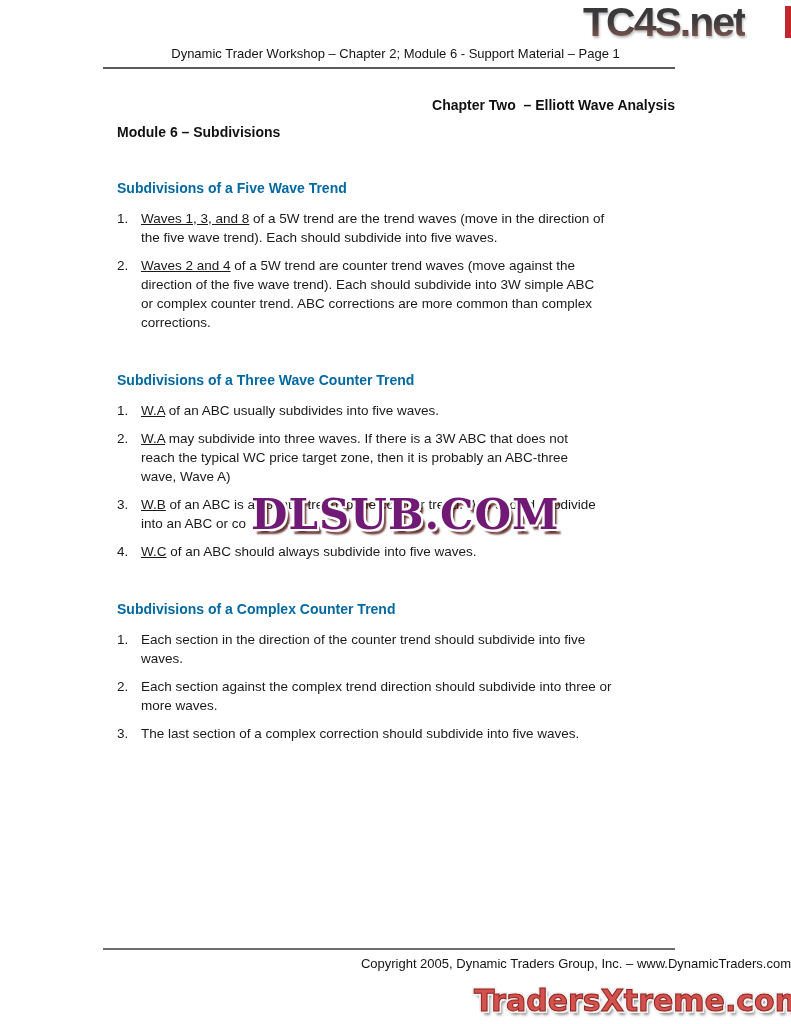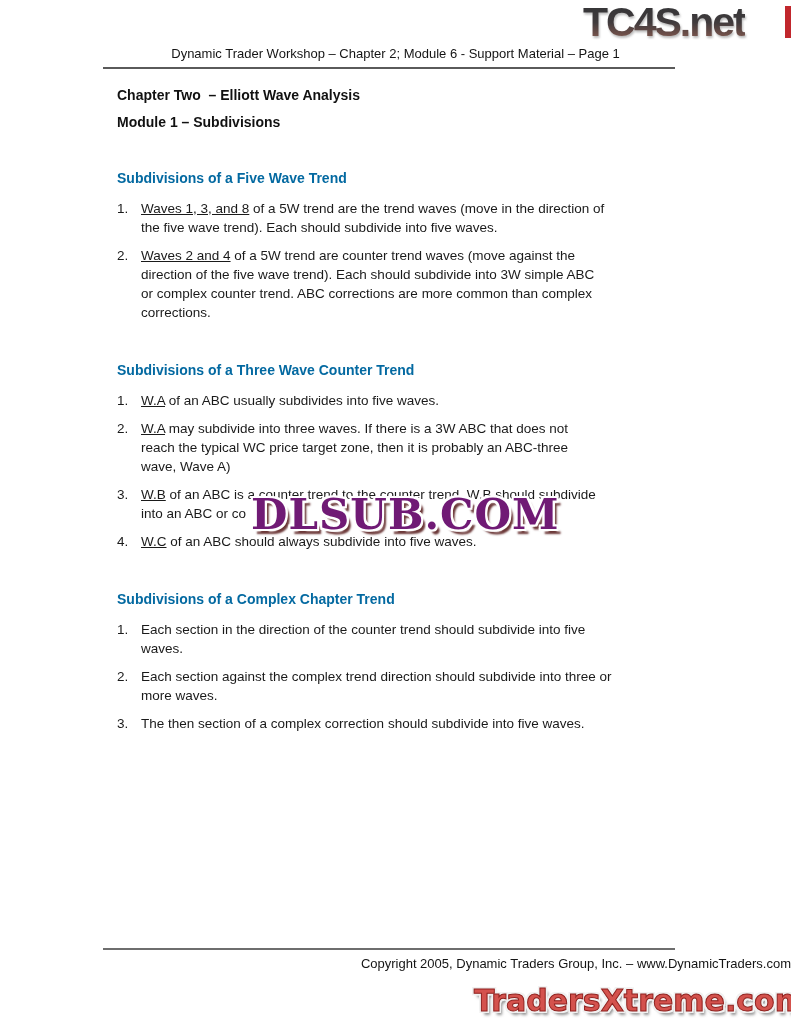--- a/index.html
+++ b/index.html
@@ -63,7 +63,7 @@
     color: #111111;
     white-space: pre-wrap;
   }
-  .doc-title.line1 { margin-top: 18px; }
+  .doc-title.line1 { margin-top: 28px; text-align: right; }
   .doc-title.line2 { margin-top: 11px; }
 
   .section-heading {

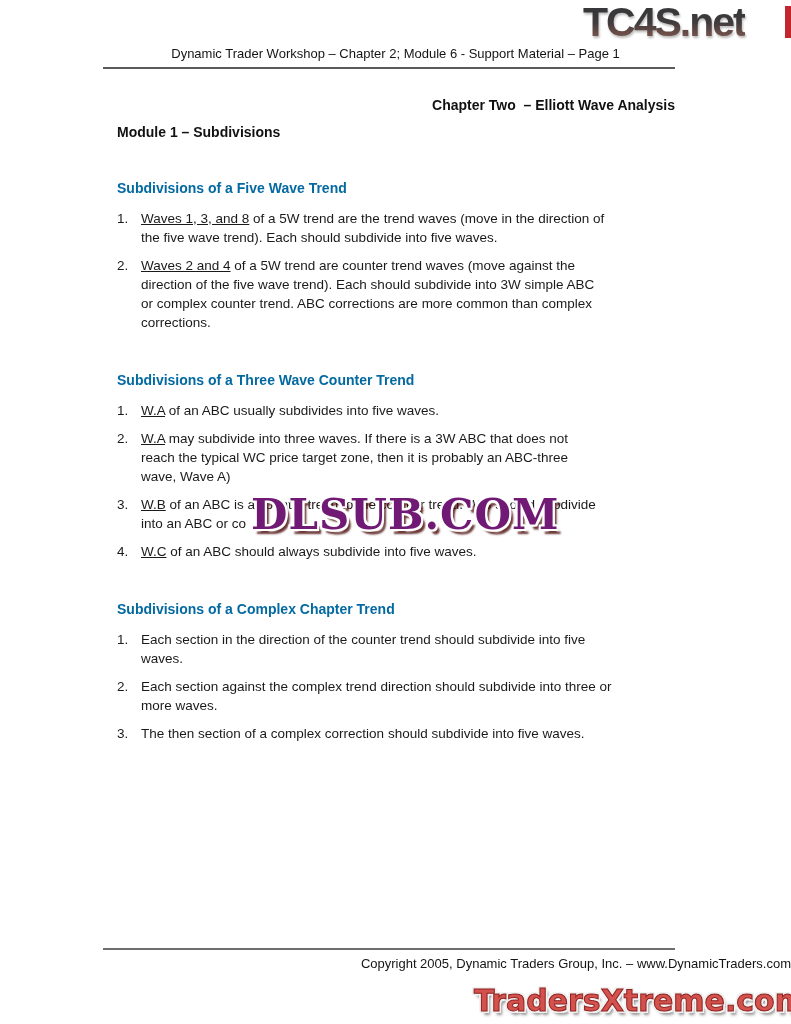--- a/index.html
+++ b/index.html
@@ -156,7 +156,7 @@
 
   <div class="content">
     <div class="doc-title line1">Chapter Two  – Elliott Wave Analysis</div>
-    <div class="doc-title line2">Module 1 – Subdivisions</div>
+    <div class="doc-title line2">Module 6 – Subdivisions</div>
     <div id="sections-root">
         <div class="section">
           <div class="section-heading">Subdivisions of a Five Wave Trend</div>

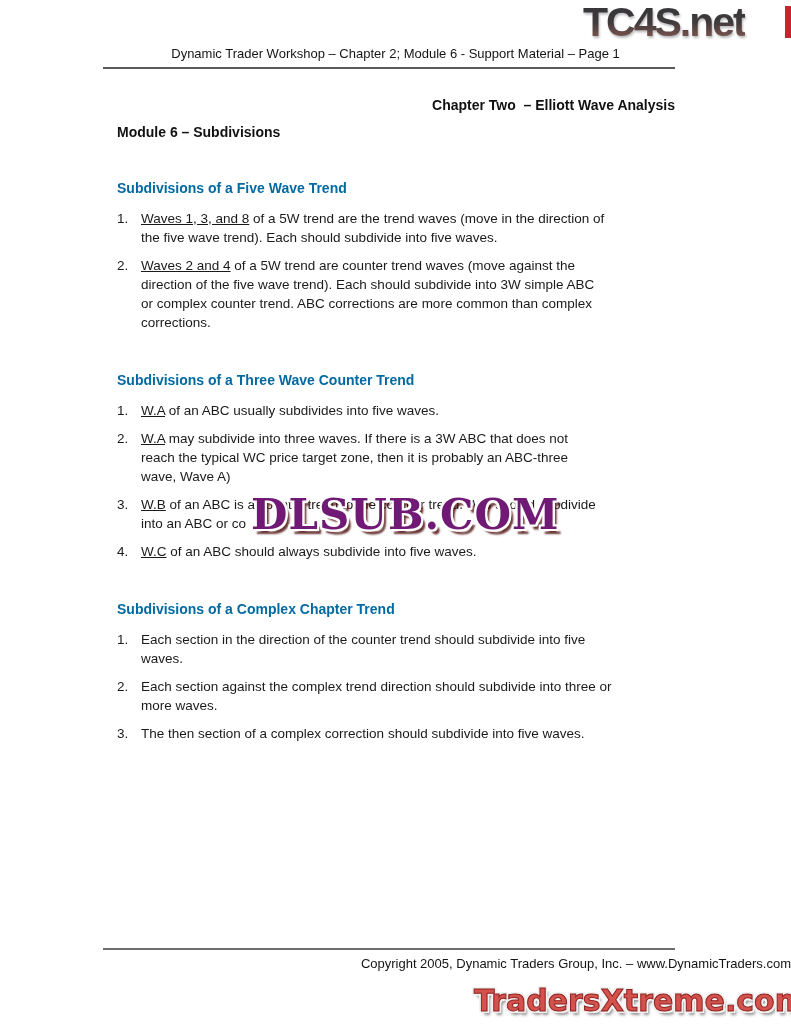--- a/index.html
+++ b/index.html
@@ -196,7 +196,7 @@
           </div>
         </div>
         <div class="section">
-          <div class="section-heading">Subdivisions of a Complex Chapter Trend</div>
+          <div class="section-heading">Subdivisions of a Complex Counter Trend</div>
           <div class="list-item">
             <span class="item-number">1.</span>
             <span class="item-text">Each section in the direction of the counter trend should subdivide into five

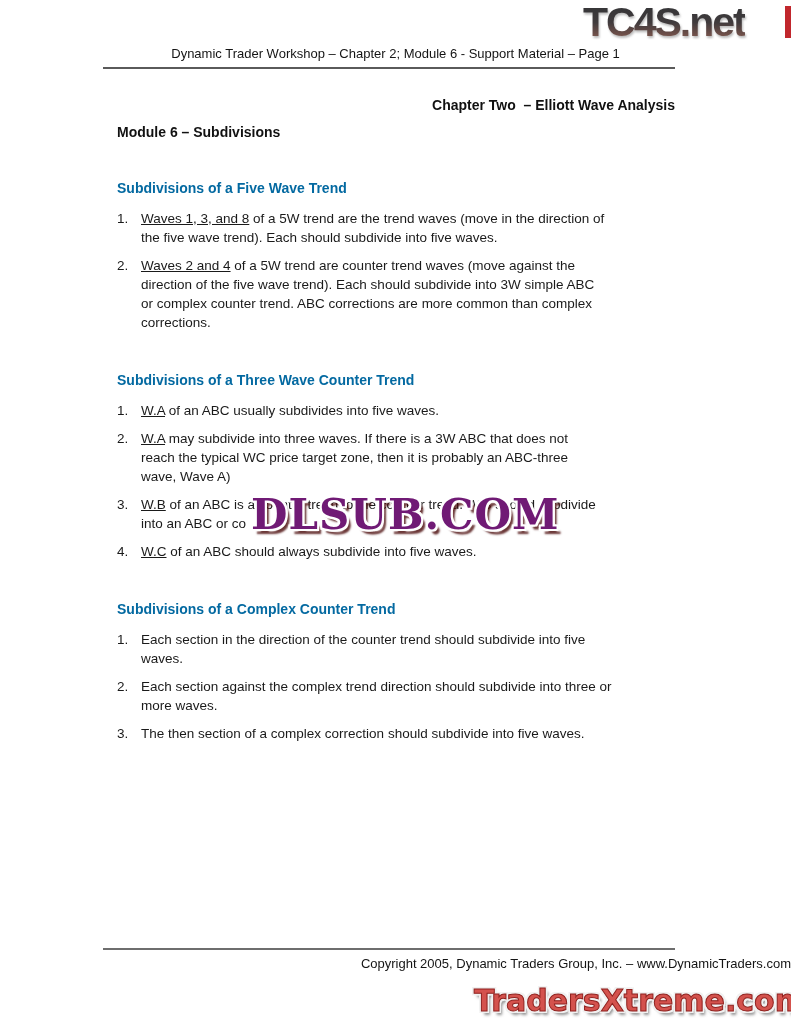--- a/index.html
+++ b/index.html
@@ -209,7 +209,7 @@
           </div>
           <div class="list-item">
             <span class="item-number">3.</span>
-            <span class="item-text">The then section of a complex correction should subdivide into five waves.</span>
+            <span class="item-text">The last section of a complex correction should subdivide into five waves.</span>
           </div>
         </div>
       </div>

